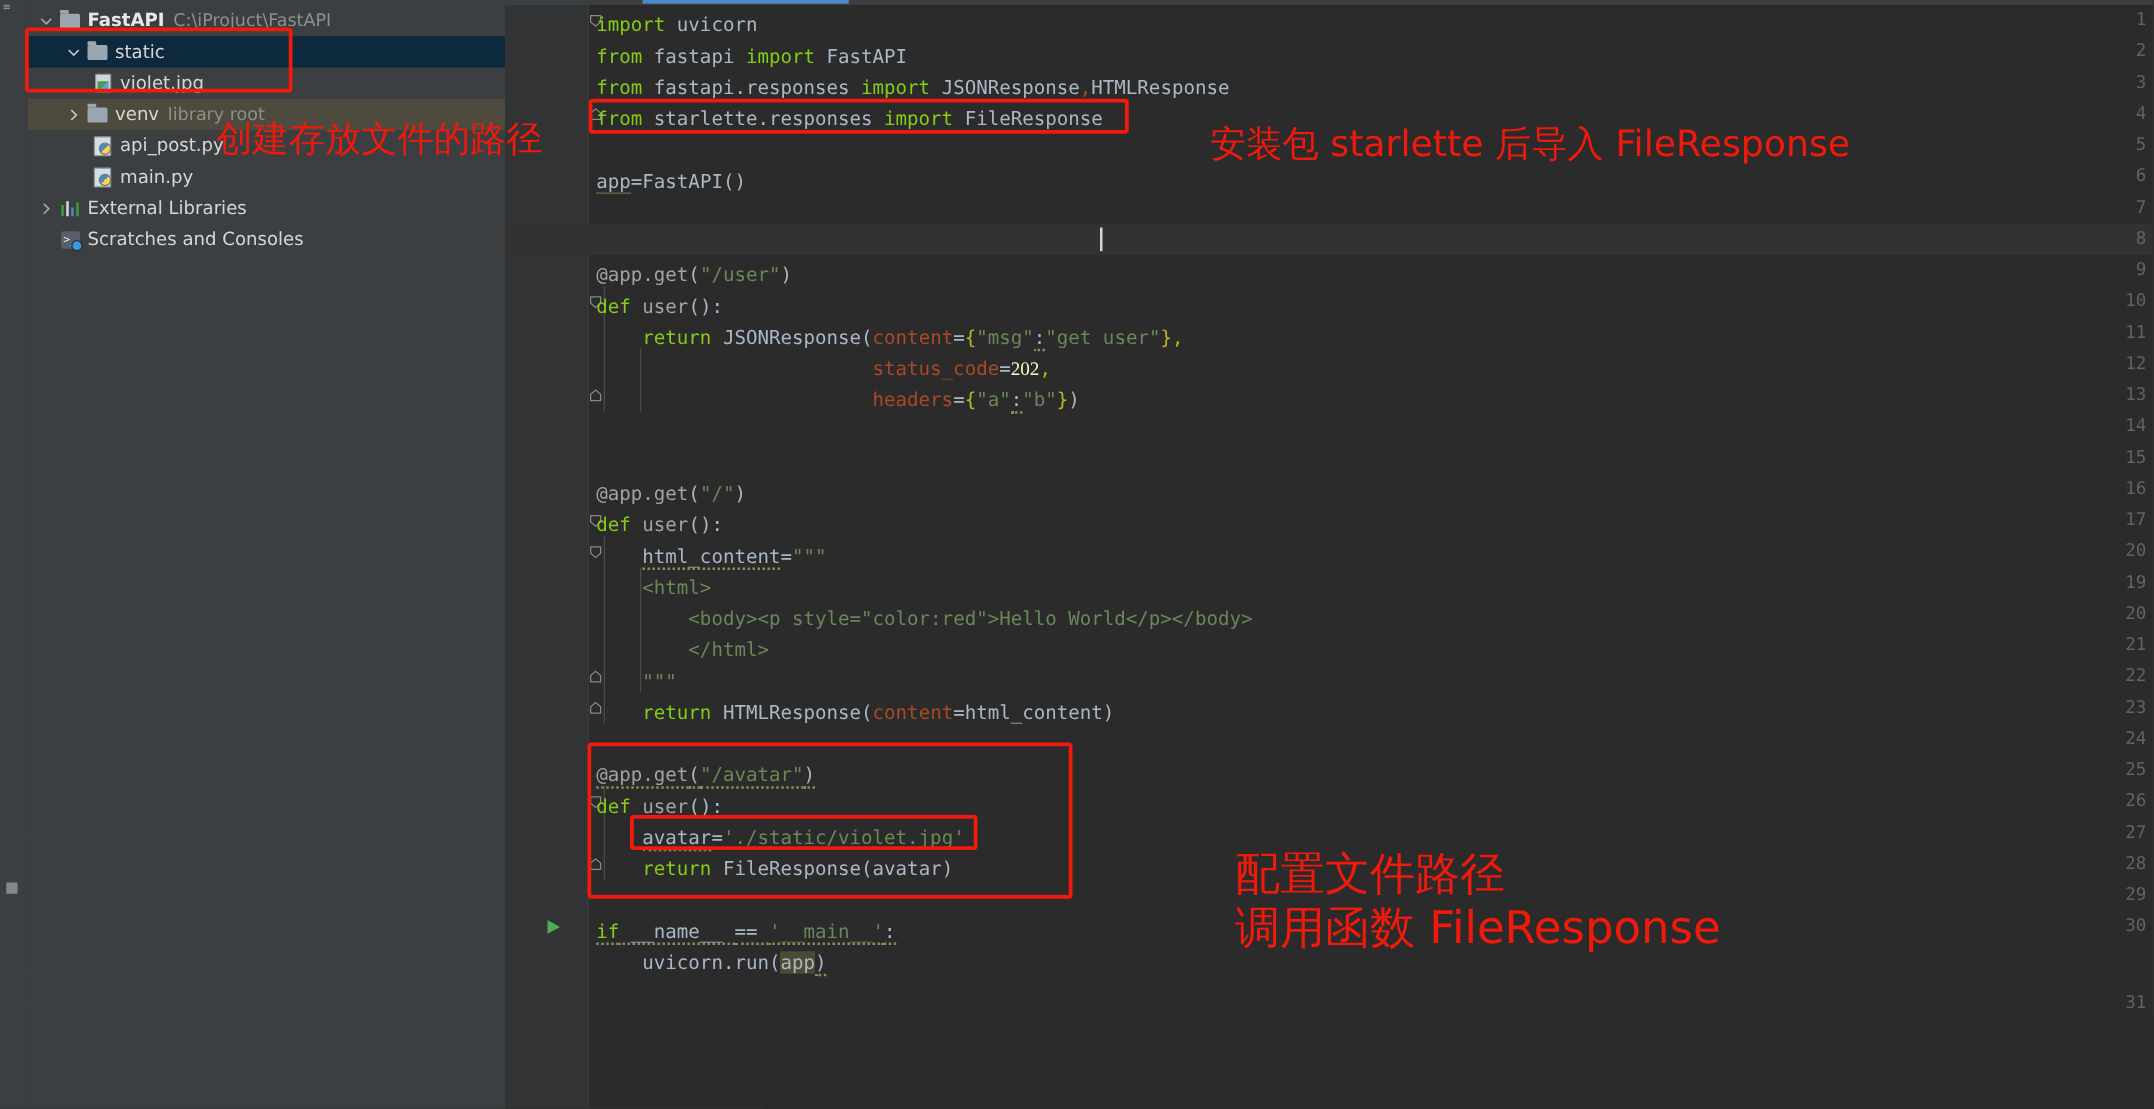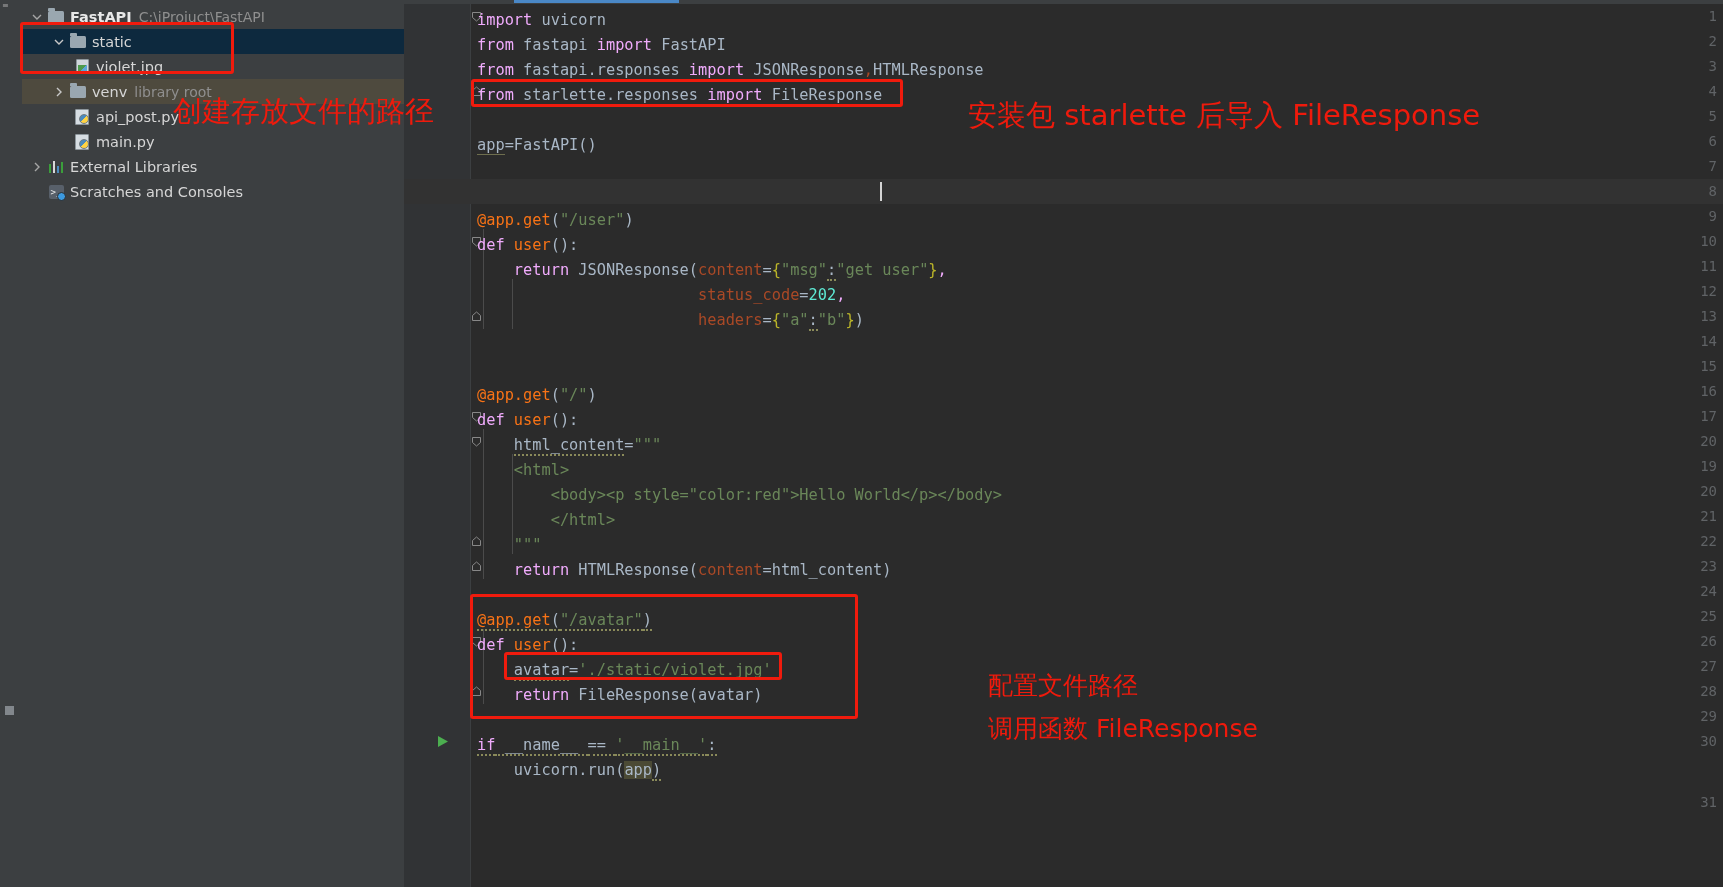--- a/index.html
+++ b/index.html
@@ -150,7 +150,7 @@
   }
 
   
-  .t-kw{color:#f0abfc;}
+  .t-kw{color:#84cc16;}
   .t-id{color:#a9b7c6;}
   .t-str{color:#6a8759;}
   .t-num{color:#5eead4;}

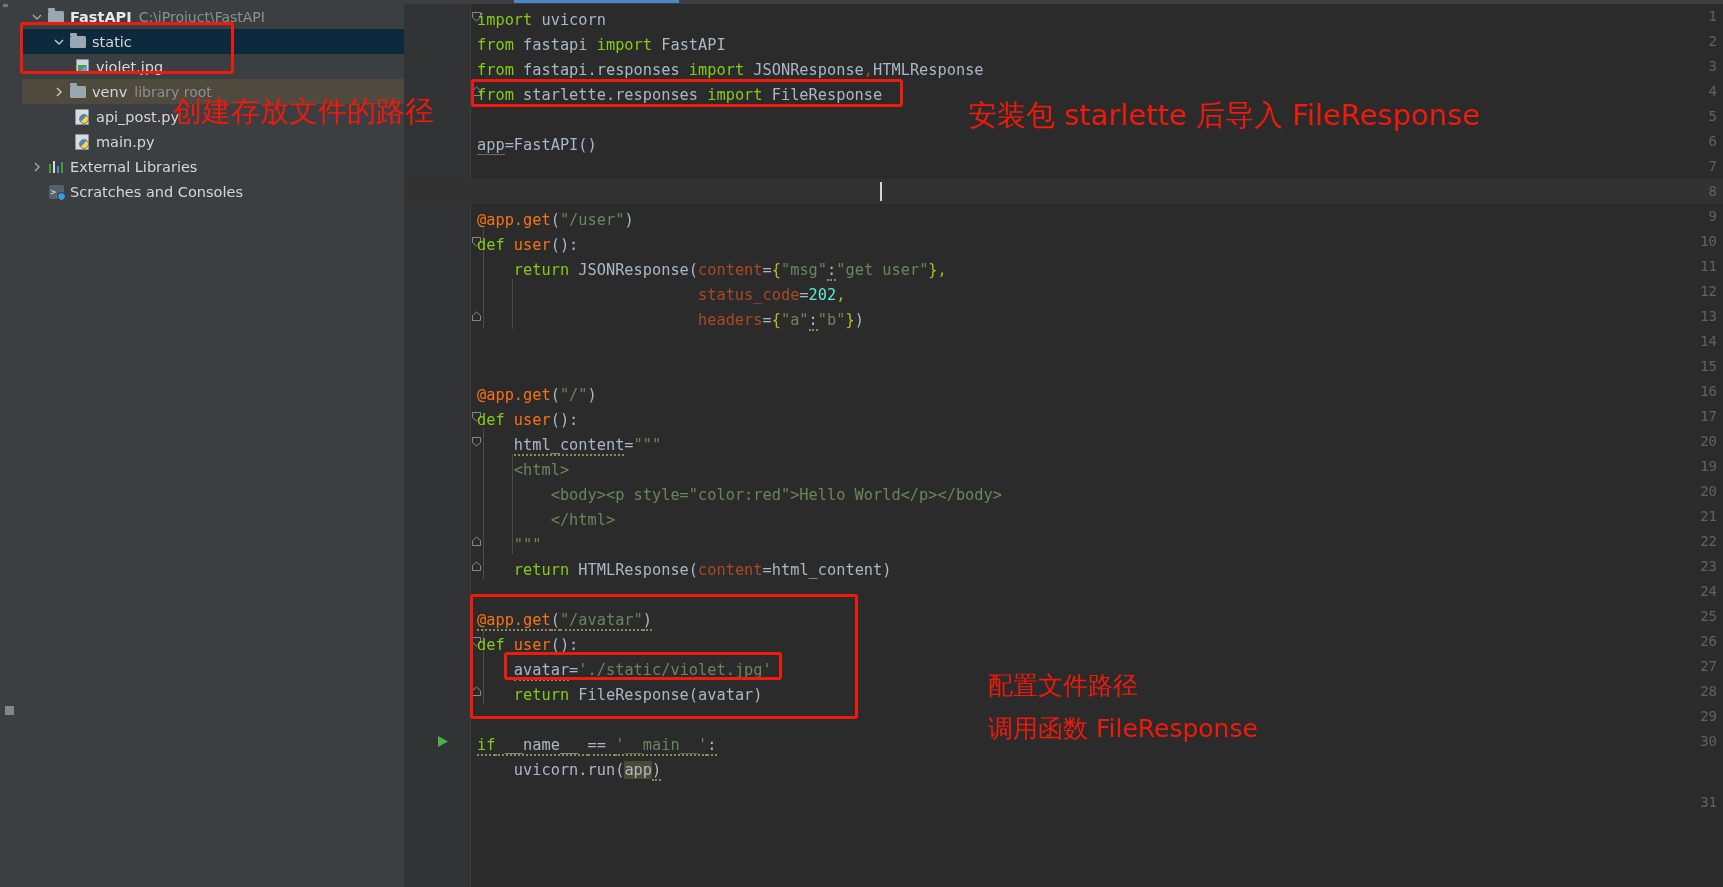--- a/index.html
+++ b/index.html
@@ -154,7 +154,7 @@
   .t-id{color:#a9b7c6;}
   .t-str{color:#6a8759;}
   .t-num{color:#5eead4;}
-  .t-dec{color:#f97316;text-align:right;}
+  .t-dec{color:#a3a3a3;text-align:right;}
   .t-kwarg{color:#aa4926;}
   .t-op{color:#a9b7c6;}
   .t-paren{color:#a9b7c6;}

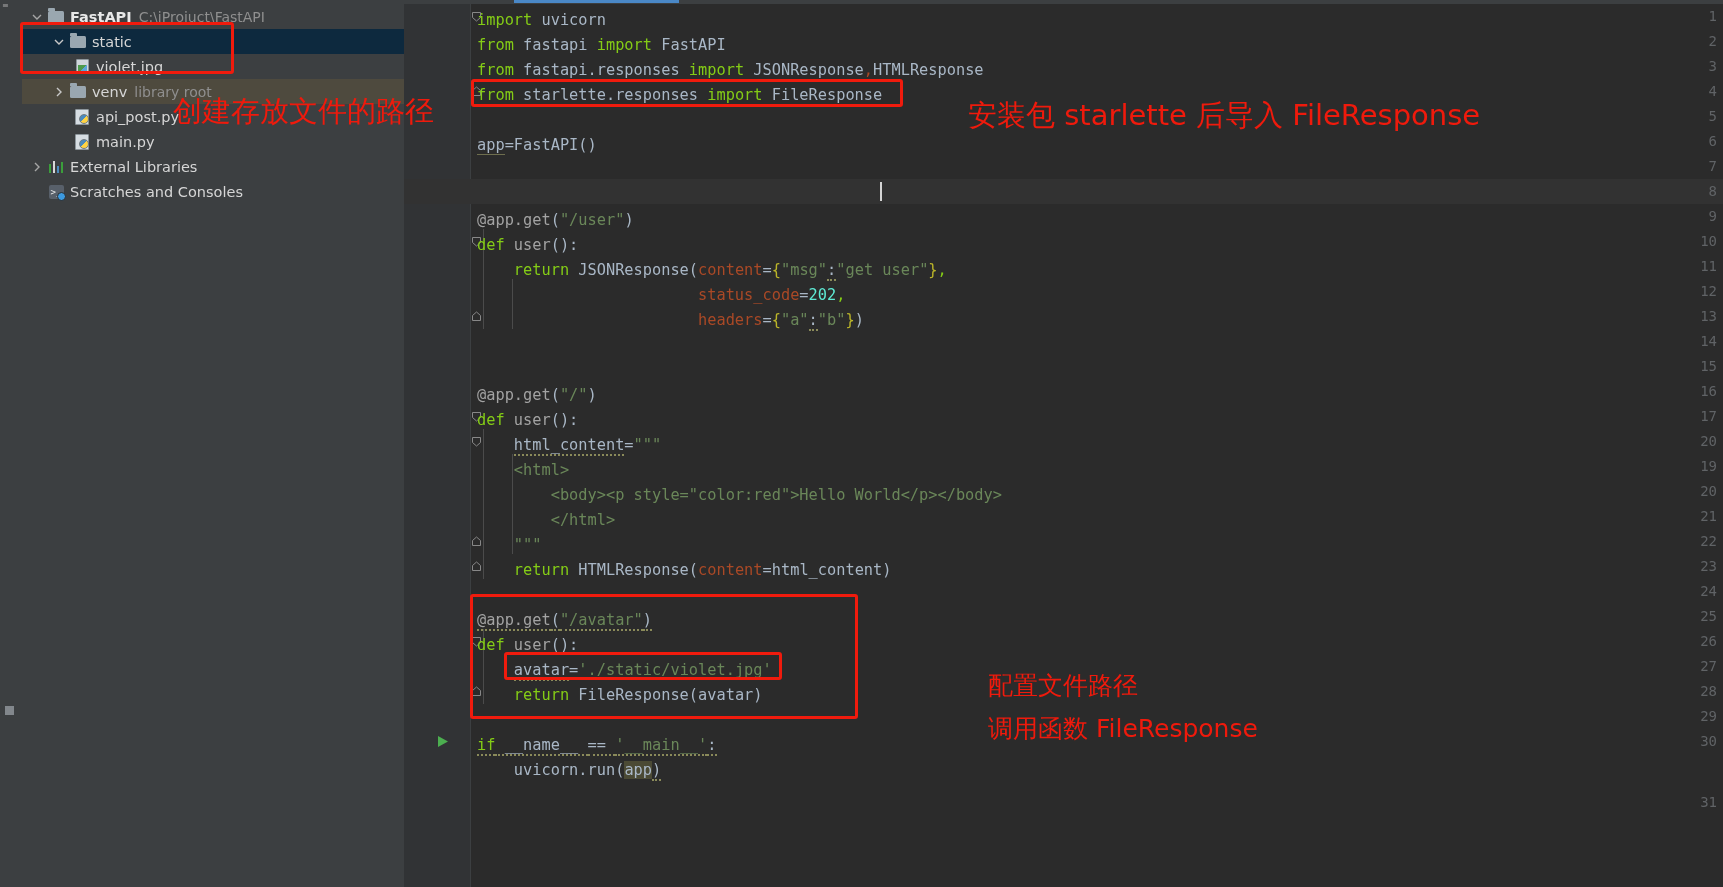--- a/index.html
+++ b/index.html
@@ -153,7 +153,7 @@
   .t-kw{color:#84cc16;}
   .t-id{color:#a9b7c6;}
   .t-str{color:#6a8759;}
-  .t-num{color:#5eead4;}
+  .t-num{color:#fef9c3;font-family:Liberation Serif, serif;}
   .t-dec{color:#a3a3a3;text-align:right;}
   .t-kwarg{color:#aa4926;}
   .t-op{color:#a9b7c6;}

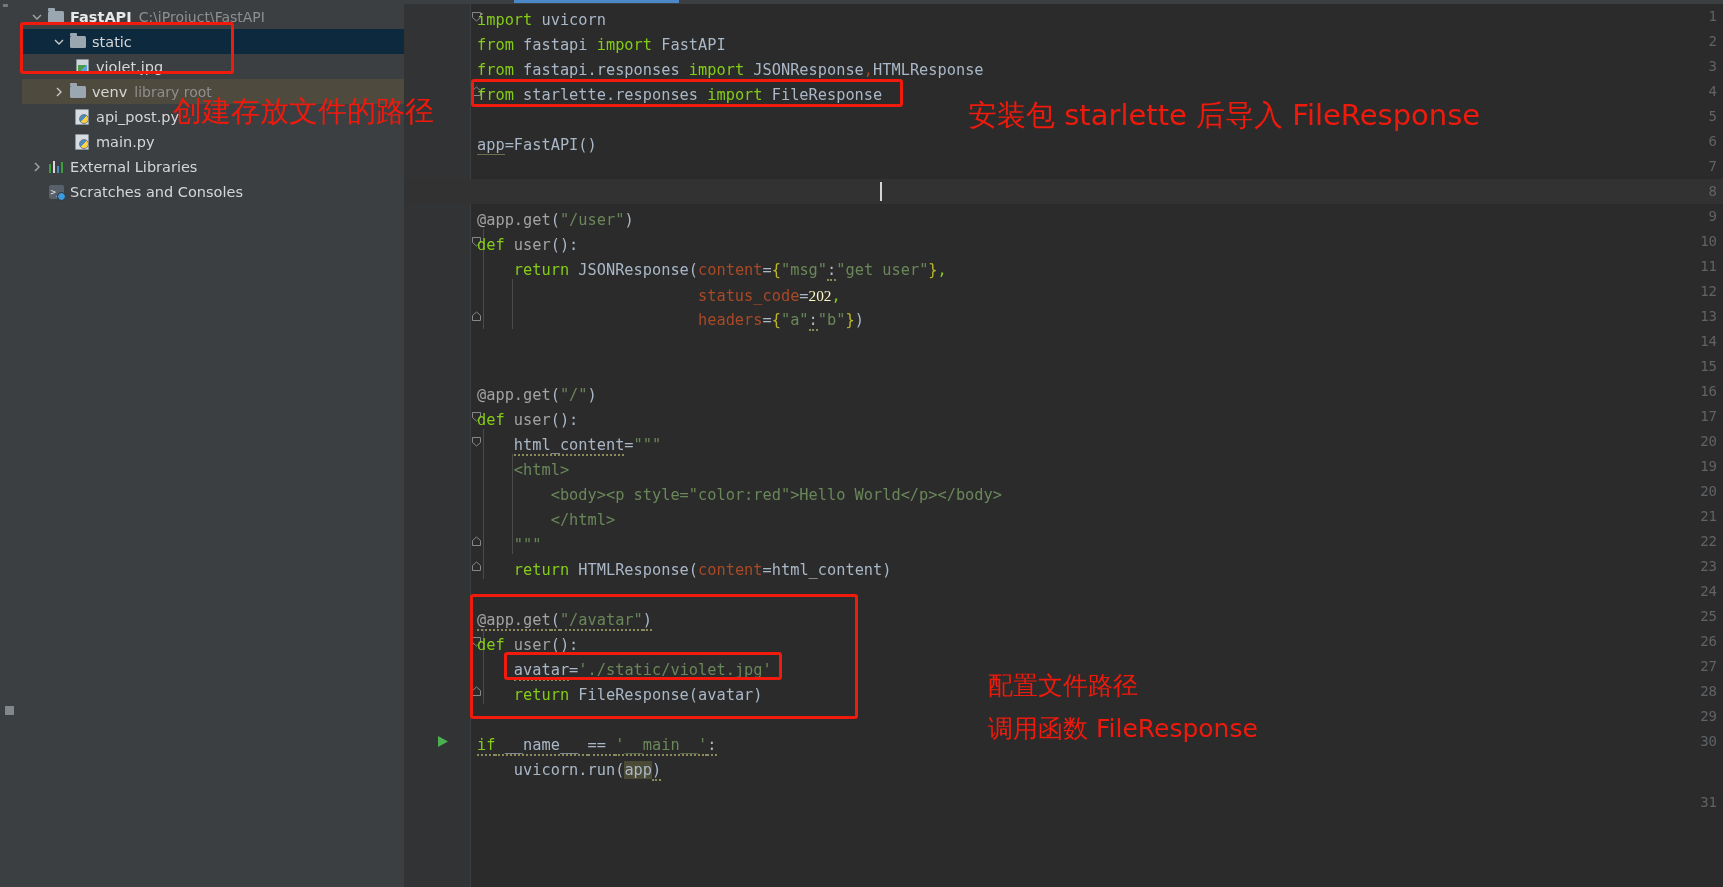--- a/index.html
+++ b/index.html
@@ -179,7 +179,7 @@
   }
   .anno-1{left:173px;top:92px;font-size:29px;}
   .anno-2{left:968px;top:96px;font-size:29px;}
-  .anno-3{left:988px;top:664px;font-size:25px;line-height:43px;}
+  .anno-3{left:988px;top:678px;font-size:36px;line-height:43px;}
 </style>
 </head>
 <body>

